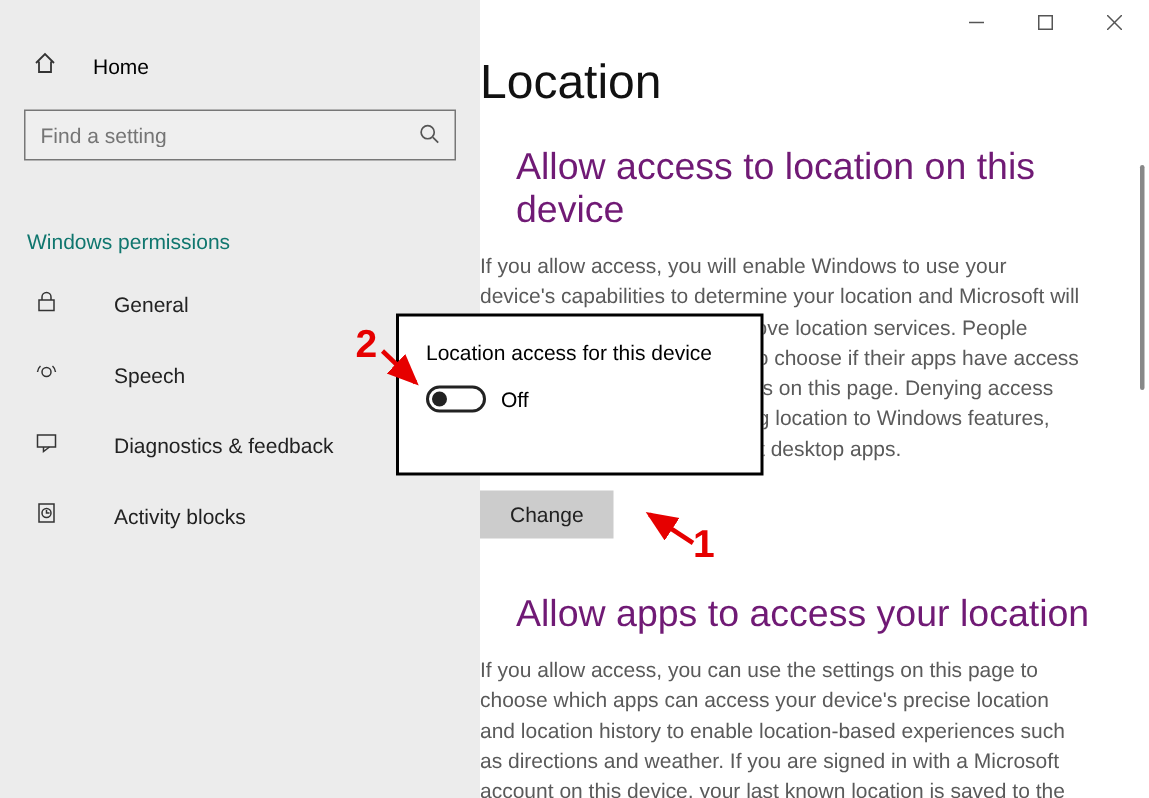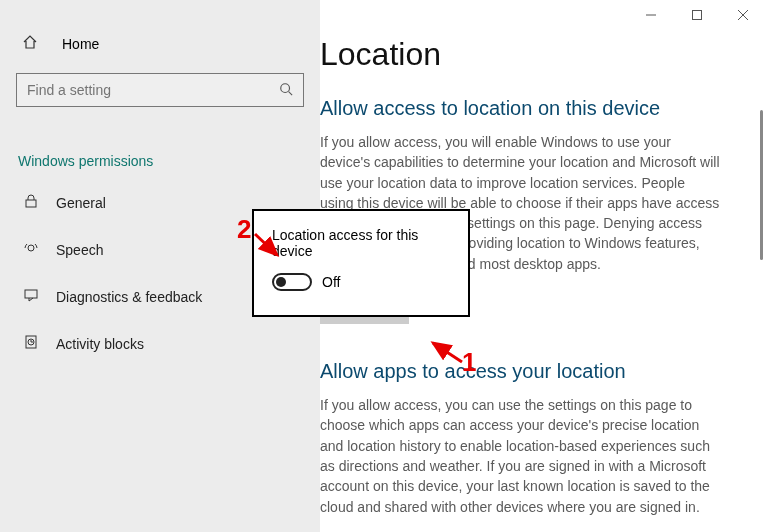--- a/index.html
+++ b/index.html
@@ -115,9 +115,10 @@
   }
   h2 {
     font-weight: 400;
-    font-size: 20px;
+    font-size: 25px;
     margin-bottom: 12px;
-    color: #0c4a6e;
+    color: #701a75;
+    margin-left: 24px;
   }
   p.body {
     color: #5a5a5a;

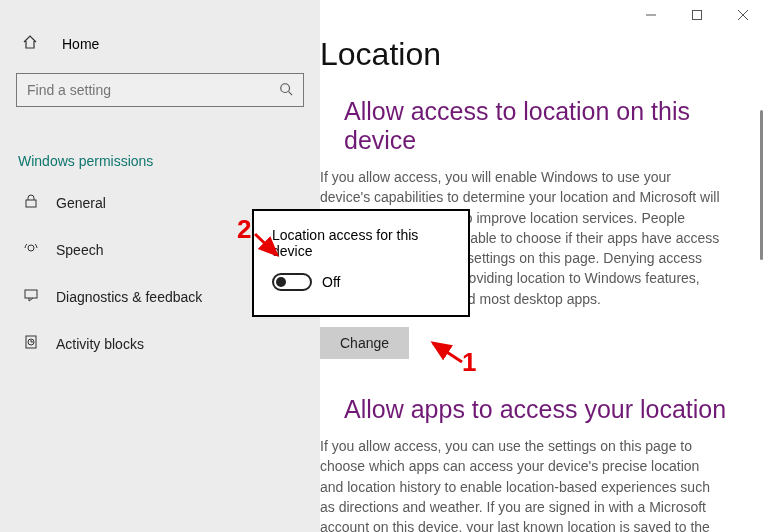--- a/index.html
+++ b/index.html
@@ -96,7 +96,7 @@
   .nav-item {
     display: flex;
     align-items: center;
-    gap: 16px;
+    gap: 36px;
     padding: 14px 18px 14px 22px;
     color: #222;
     cursor: pointer;

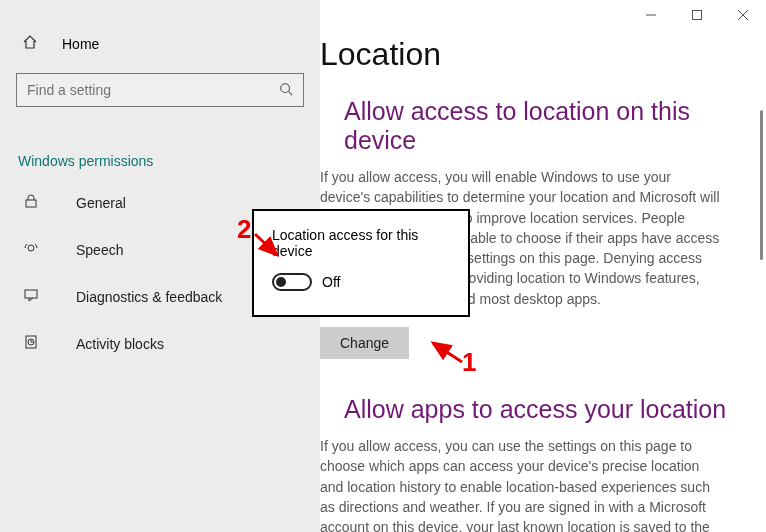--- a/index.html
+++ b/index.html
@@ -140,8 +140,8 @@
   .popup {
     position: absolute;
     top: 209px;
-    left: 252px;
-    width: 218px;
+    left: 264px;
+    width: 245px;
     height: 108px;
     background: #fff;
     border: 2px solid #000;

